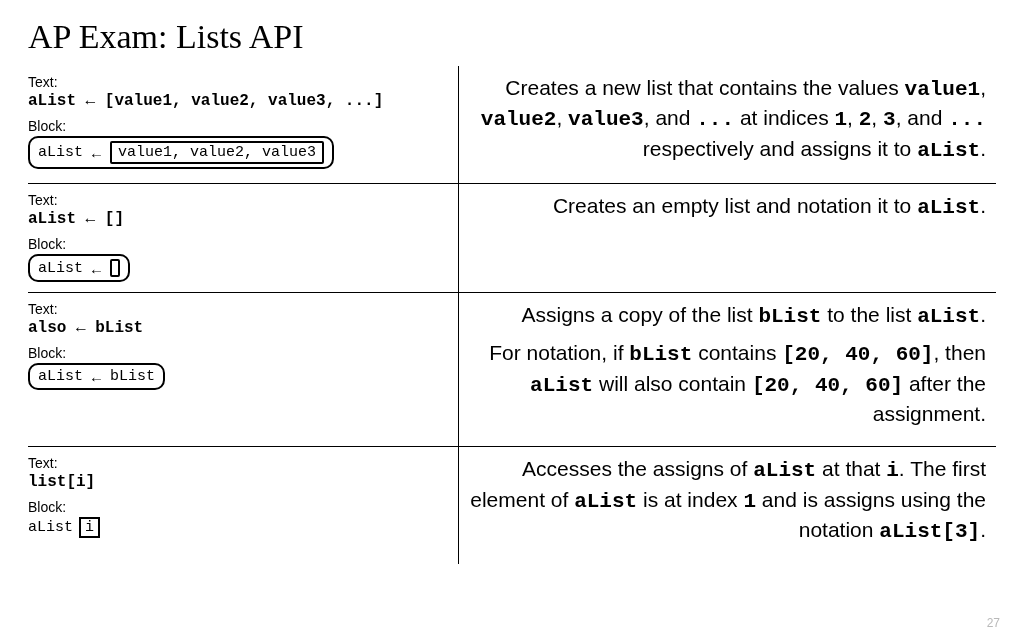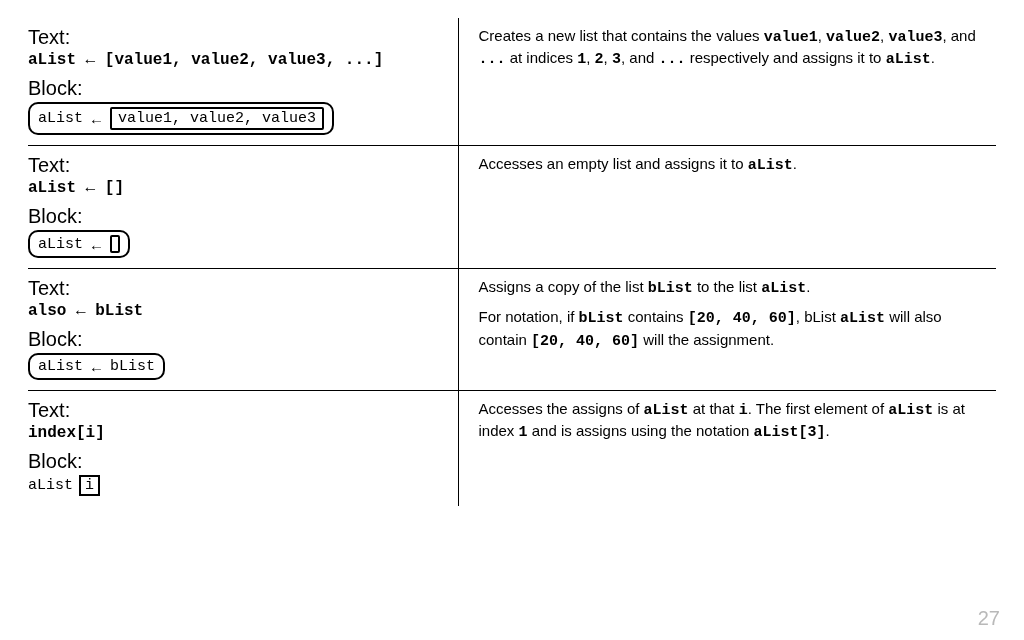--- a/index.html
+++ b/index.html
@@ -113,6 +113,7 @@
 <body>
 
 <div class="slide">
+  <h1 class="title">AP Exam: Lists API</h1>
 
   <table class="tbl">
     <tbody id="rows-body">

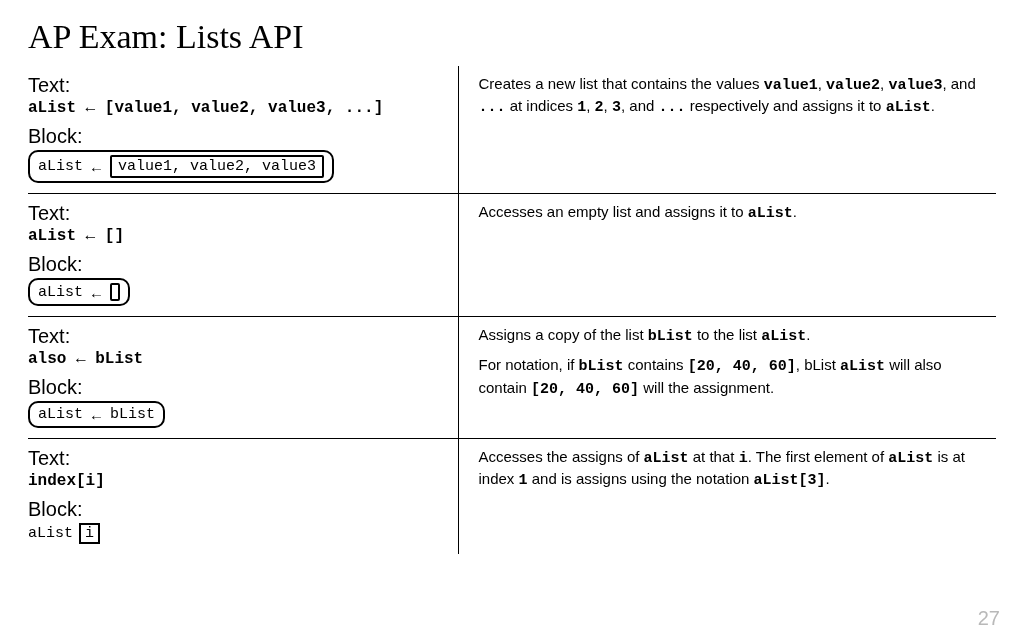--- a/index.html
+++ b/index.html
@@ -46,7 +46,7 @@
     border-top: 1px solid #000;
   }
   .lbl {
-    font-size: 20px;
+    font-size: 14px;
     margin-bottom: 2px;
   }
   .code-text {

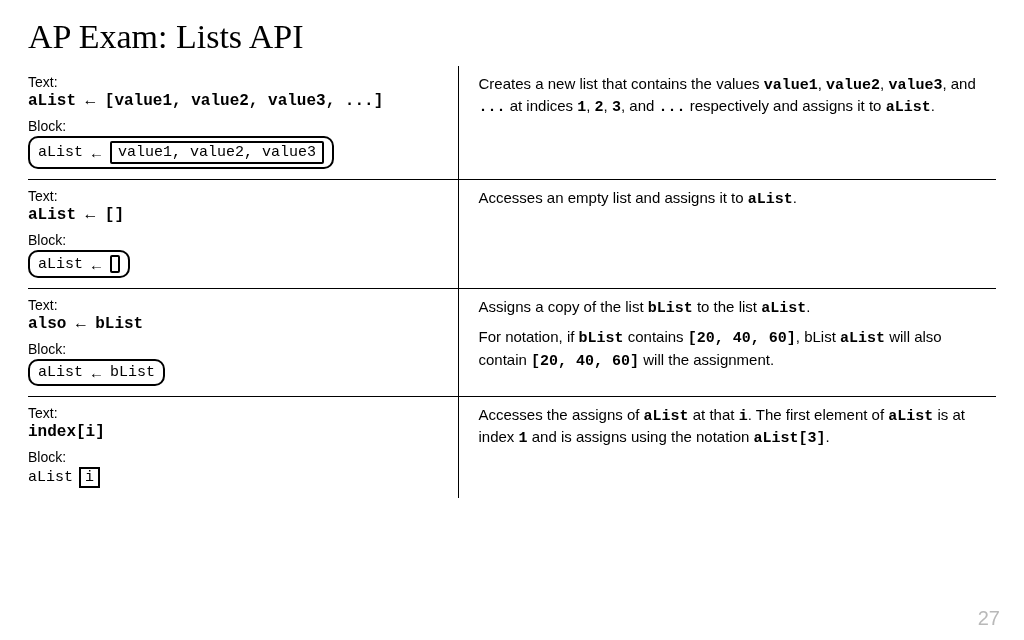--- a/index.html
+++ b/index.html
@@ -38,9 +38,10 @@
     padding-right: 12px;
   }
   .tbl td.right-col {
-    padding-left: 20px;
-    font-size: 15px;
+    padding-left: 4px;
+    font-size: 21px;
     line-height: 1.35;
+    text-align: right;
   }
   .tbl tr.sep td {
     border-top: 1px solid #000;

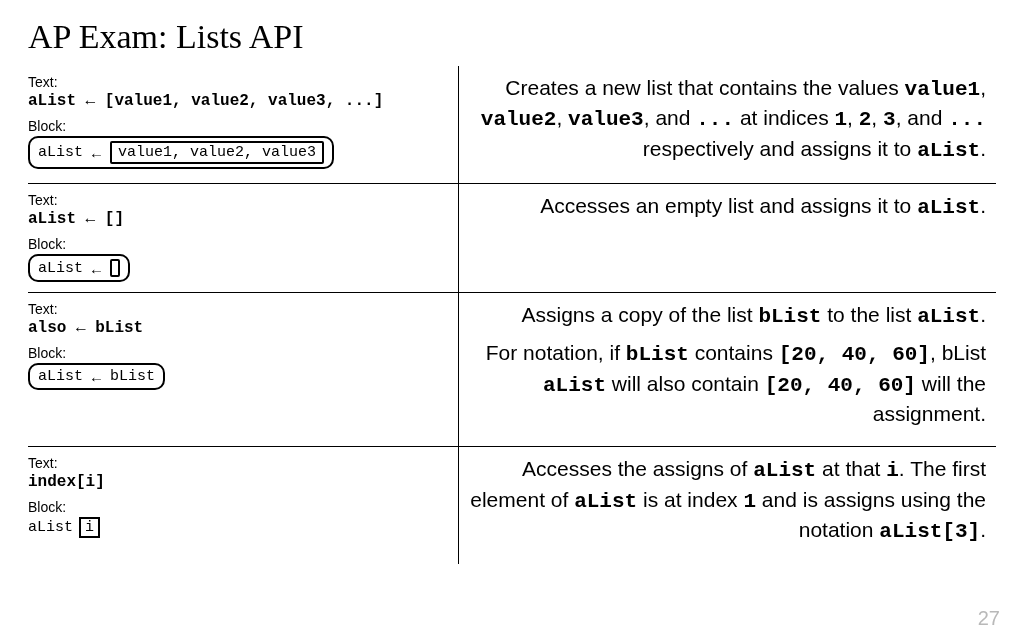--- a/index.html
+++ b/index.html
@@ -145,7 +145,7 @@
               </span></div>
           </td>
           <td class="right-col desc">
-            <p><span>Accesses an empty list and assigns it to </span><span class="mono">aList</span><span>.</span></p>
+            <p><span>Creates an empty list and notation it to </span><span class="mono">aList</span><span>.</span></p>
           </td>
         </tr>
         <tr class="sep">

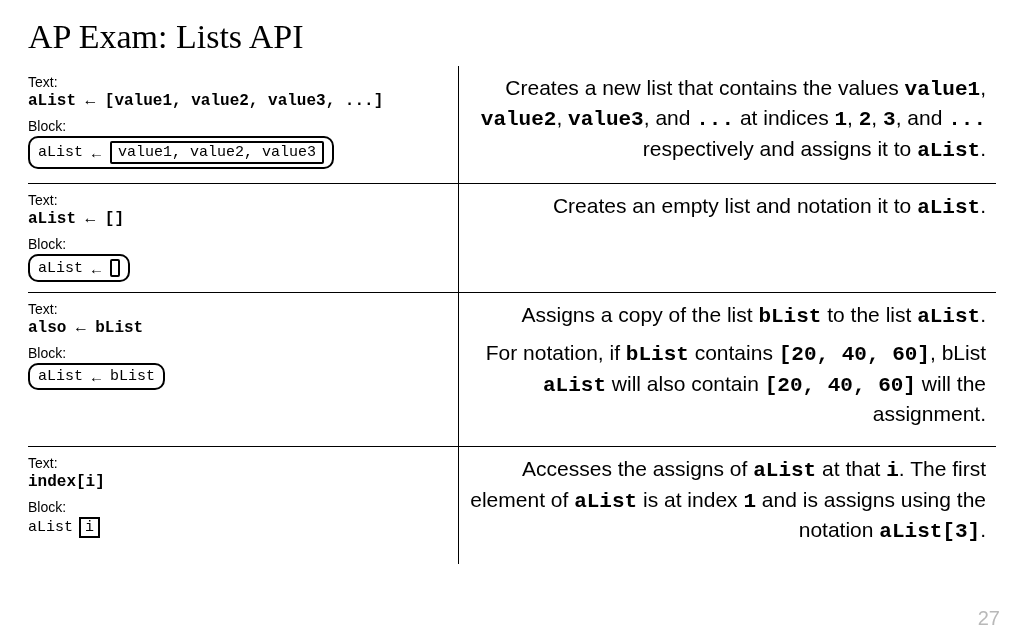--- a/index.html
+++ b/index.html
@@ -161,7 +161,7 @@
           </td>
           <td class="right-col desc">
             <p><span>Assigns a copy of the list </span><span class="mono">bList</span><span> to the list </span><span class="mono">aList</span><span>.</span></p>
-            <p><span>For notation, if </span><span class="mono">bList</span><span> contains </span><span class="mono">[20, 40, 60]</span><span>, bList </span><span class="mono">aList</span><span> will also contain </span><span class="mono">[20, 40, 60]</span><span> will the assignment.</span></p>
+            <p><span>For notation, if </span><span class="mono">bList</span><span> contains </span><span class="mono">[20, 40, 60]</span><span>, then </span><span class="mono">aList</span><span> will also contain </span><span class="mono">[20, 40, 60]</span><span> will the assignment.</span></p>
           </td>
         </tr>
         <tr class="sep">

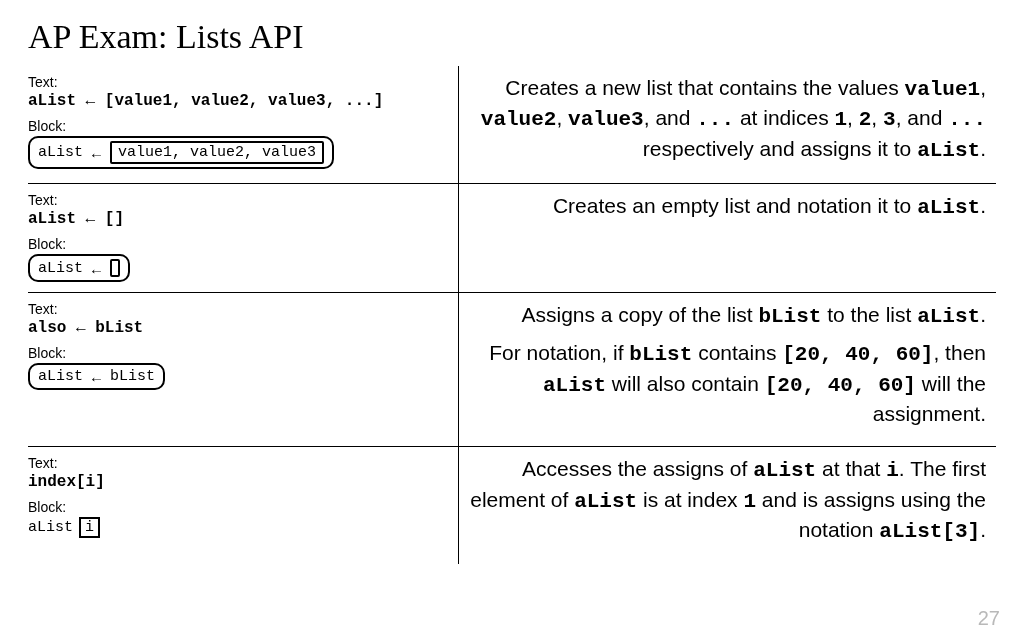--- a/index.html
+++ b/index.html
@@ -161,7 +161,7 @@
           </td>
           <td class="right-col desc">
             <p><span>Assigns a copy of the list </span><span class="mono">bList</span><span> to the list </span><span class="mono">aList</span><span>.</span></p>
-            <p><span>For notation, if </span><span class="mono">bList</span><span> contains </span><span class="mono">[20, 40, 60]</span><span>, then </span><span class="mono">aList</span><span> will also contain </span><span class="mono">[20, 40, 60]</span><span> will the assignment.</span></p>
+            <p><span>For notation, if </span><span class="mono">bList</span><span> contains </span><span class="mono">[20, 40, 60]</span><span>, then </span><span class="mono">aList</span><span> will also contain </span><span class="mono">[20, 40, 60]</span><span> after the assignment.</span></p>
           </td>
         </tr>
         <tr class="sep">

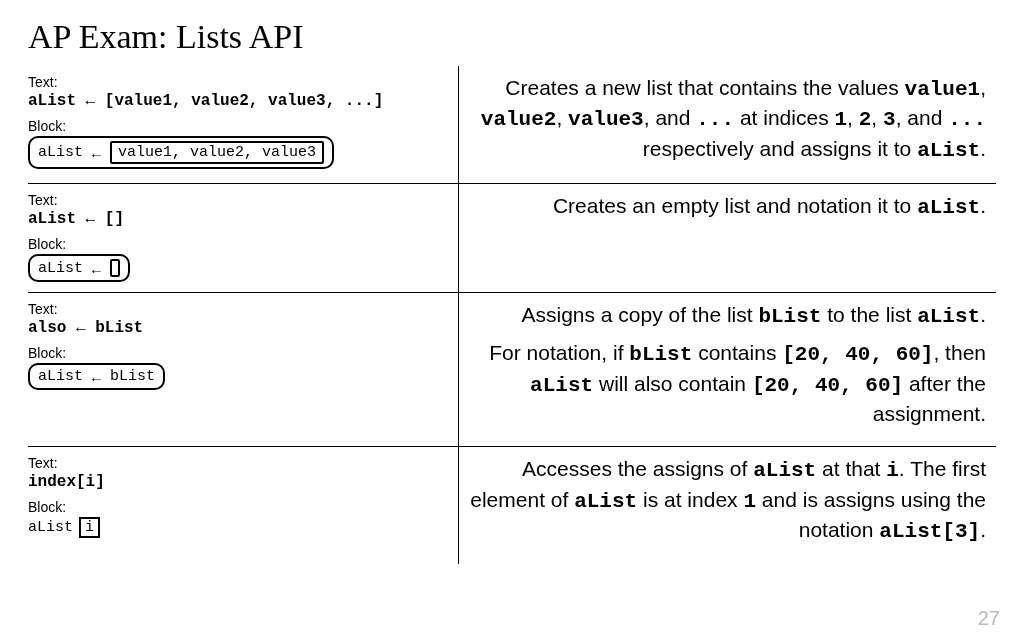--- a/index.html
+++ b/index.html
@@ -167,7 +167,7 @@
         <tr class="sep">
           <td class="left-col">
             <div class="lbl">Text:</div>
-            <div class="code-text">index[i]</div>
+            <div class="code-text">list[i]</div>
             <div class="lbl">Block:</div>
             <div><span class="plain-block-line">
                 <span>aList</span>

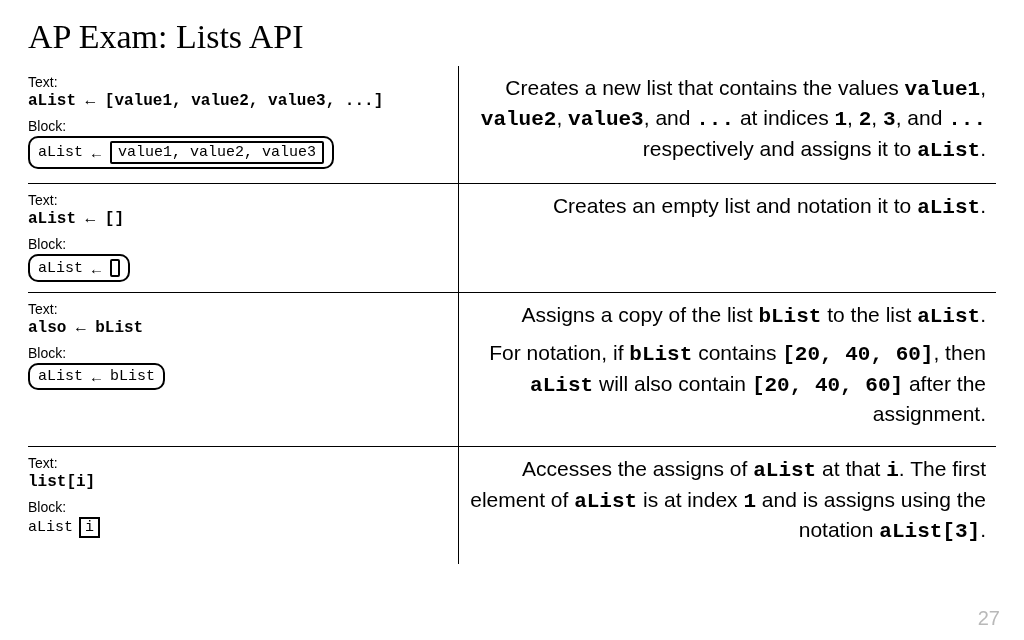--- a/index.html
+++ b/index.html
@@ -106,7 +106,7 @@
     position: absolute;
     right: 24px;
     bottom: 10px;
-    font-size: 20px;
+    font-size: 12px;
     color: #b9b9b9;
   }
 </style>

